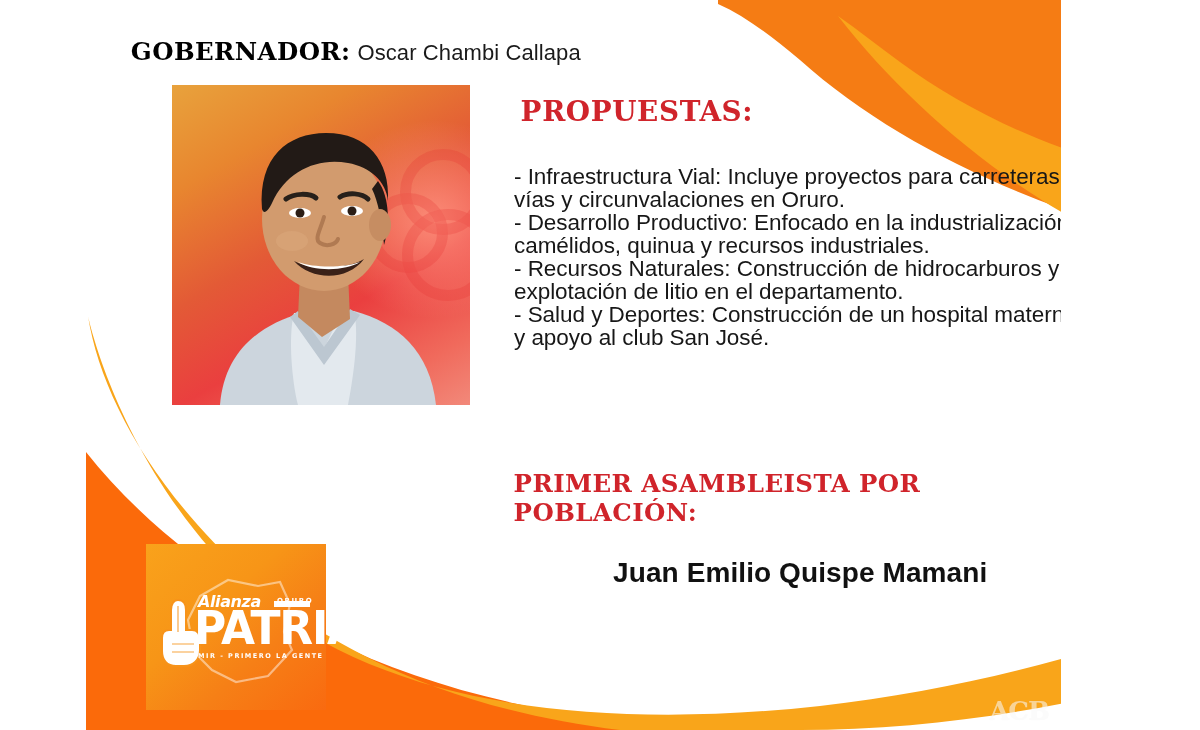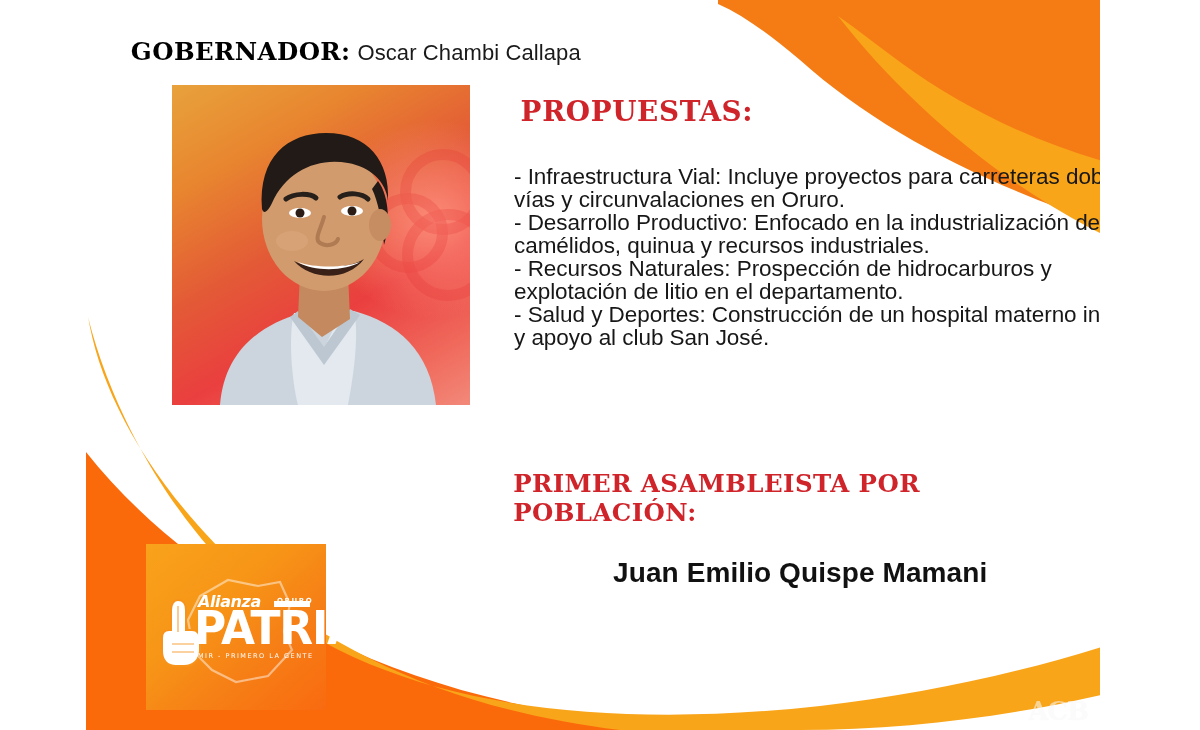--- a/index.html
+++ b/index.html
@@ -17,7 +17,6 @@
     height: 730px;
     background: #ffffff;
     overflow: hidden;
-    padding-left: 39px;
   }
 
   

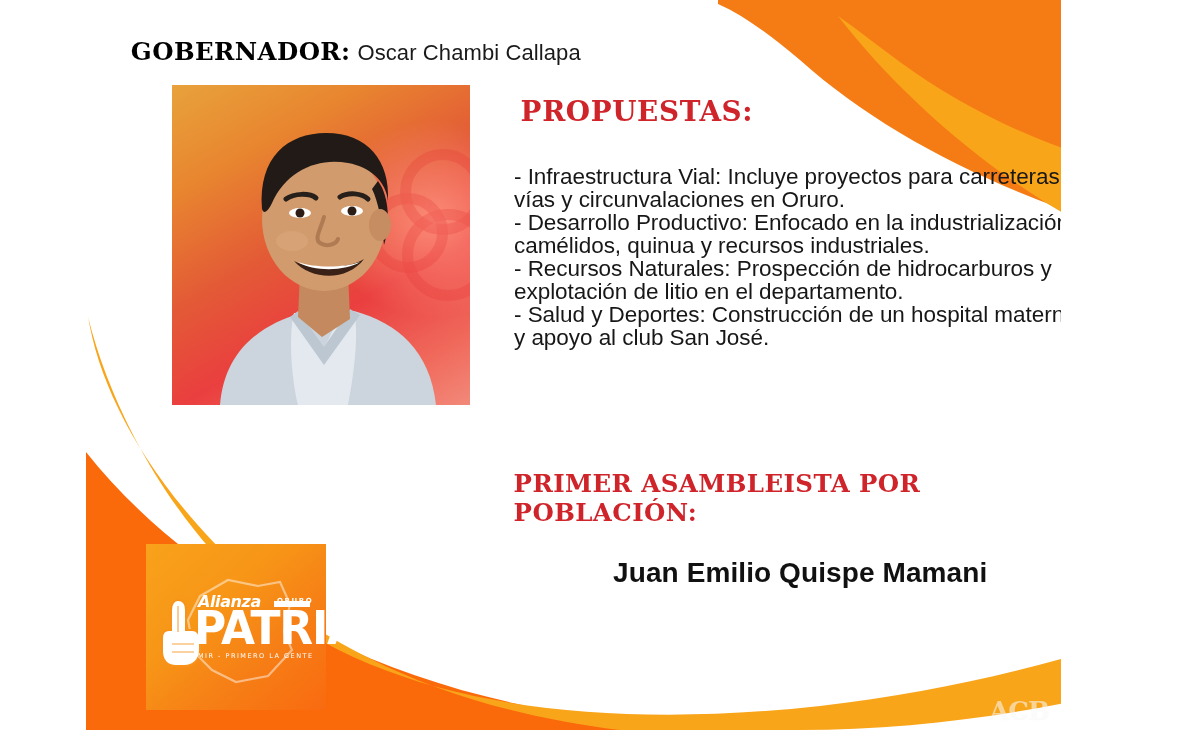--- a/index.html
+++ b/index.html
@@ -332,7 +332,7 @@
   <div class="propuestas-body">
     <p>- Infraestructura Vial: Incluye proyectos para carreteras dobles vías y circunvalaciones en Oruro.</p>
     <p>- Desarrollo Productivo: Enfocado en la industrialización de camélidos, quinua y recursos industriales.</p>
-    <p>- Recursos Naturales: Prospección de hidrocarburos y explotación de litio en el departamento.</p>
+    <p>- Recursos Naturales: Construcción de hidrocarburos y explotación de litio en el departamento.</p>
     <p>- Salud y Deportes: Construcción de un hospital materno infantil y apoyo al club San José.</p>
   </div>
 

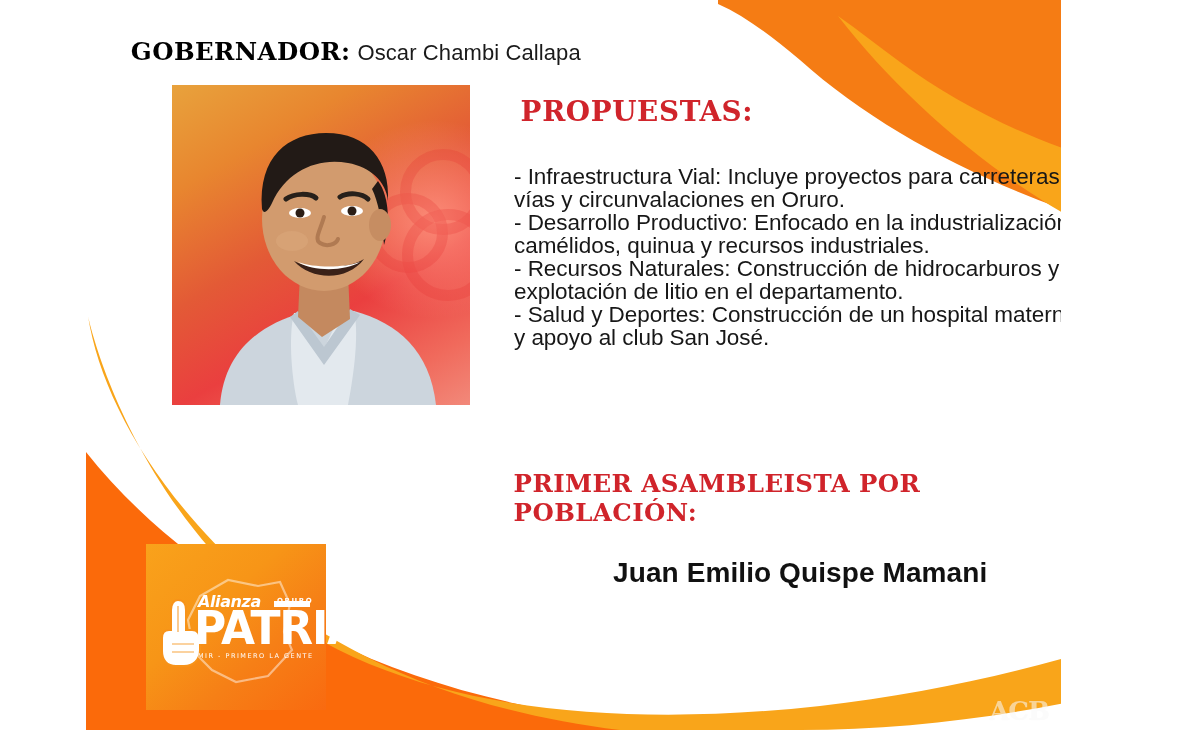--- a/index.html
+++ b/index.html
@@ -178,7 +178,7 @@
     left: 52px;
     top: 108px;
     font-family: "DejaVu Sans", sans-serif;
-    font-weight: 400;
+    font-weight: 700;
     font-size: 6.5px;
     color: #ffffff;
     letter-spacing: 1.5px;

